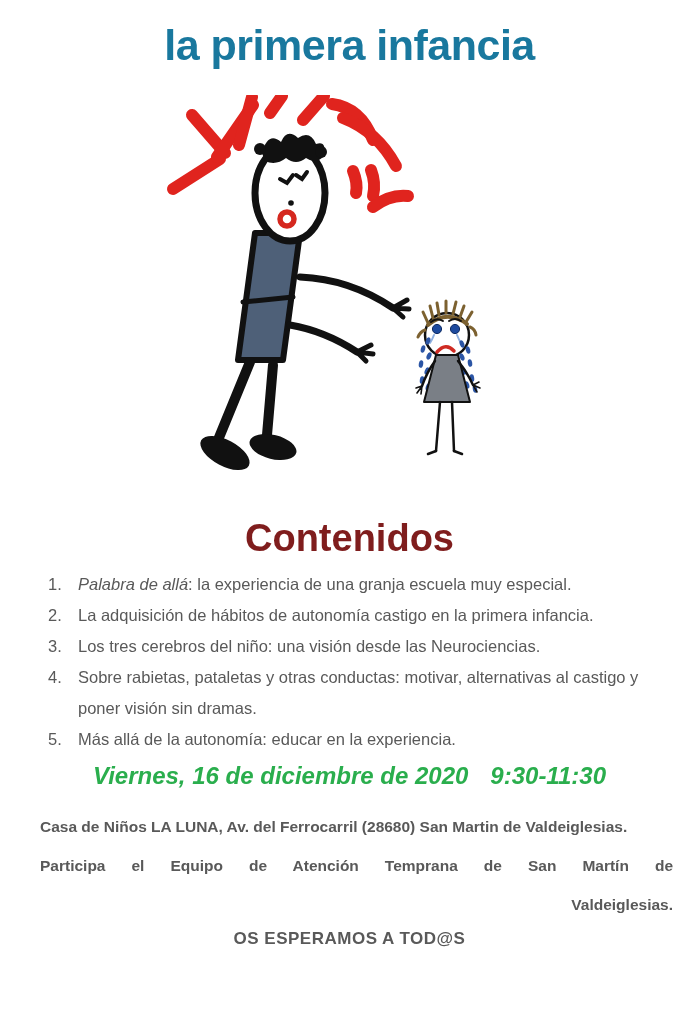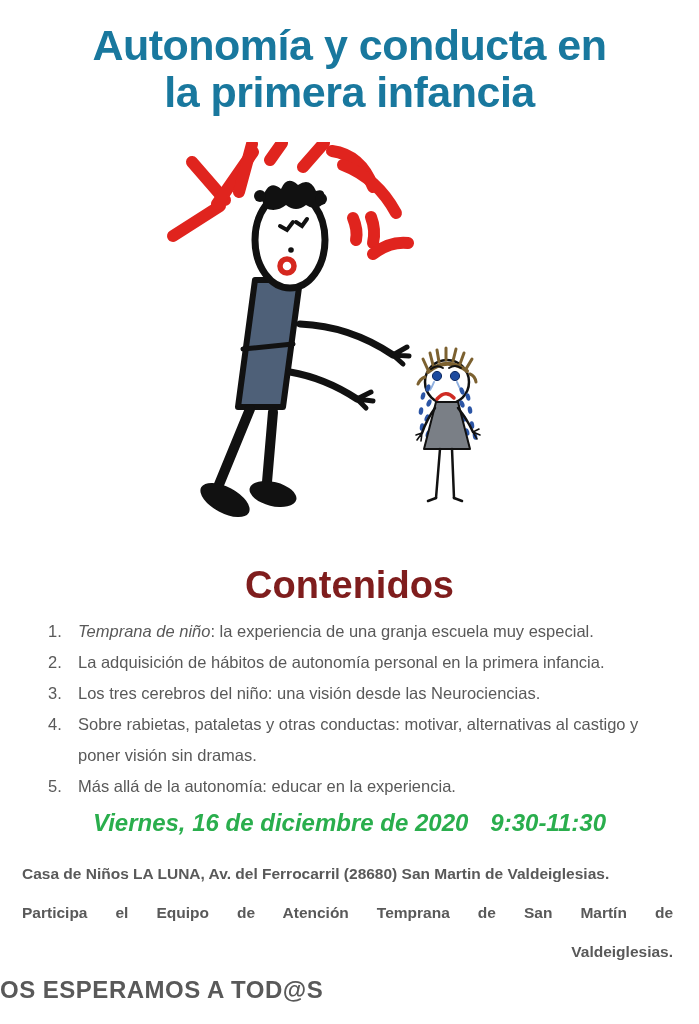--- a/index.html
+++ b/index.html
@@ -40,7 +40,6 @@
 <body>
 
 <div class="title">
-  <div>Autonomía y conducta en</div>
   <div>la primera infancia</div>
 </div>
 

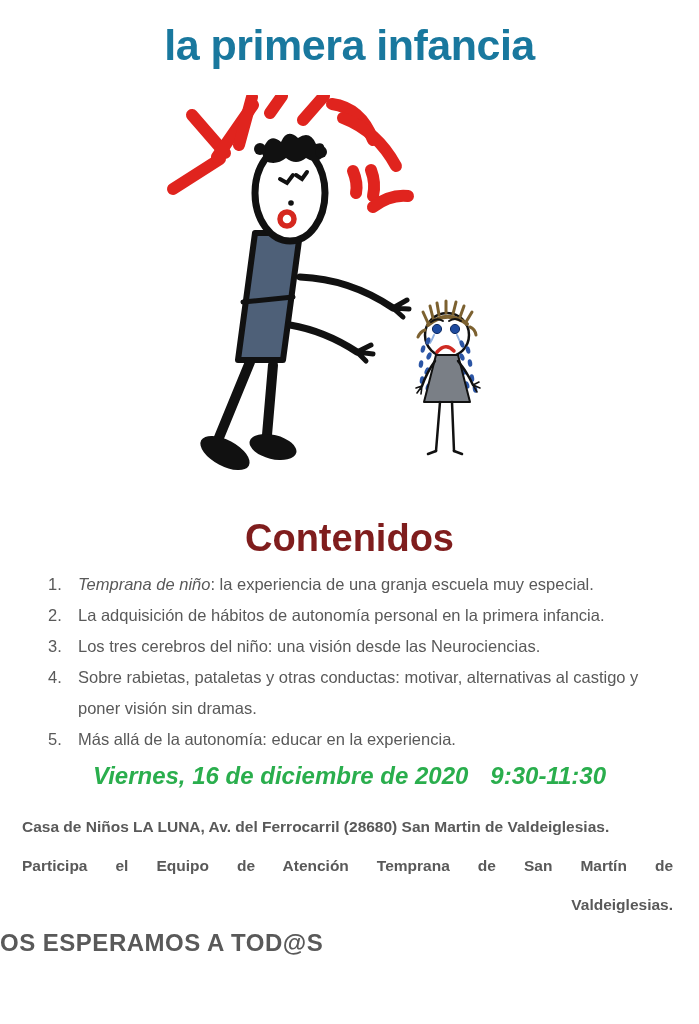--- a/index.html
+++ b/index.html
@@ -167,7 +167,7 @@
 <div class="contents-list">
   <div class="list-item">
     <span class="item-num">1.</span>
-    <span class="item-text"><span class="lead">Temprana de niño</span><span>: la experiencia de una granja escuela muy especial.</span></span>
+    <span class="item-text"><span class="lead">Palabra de allá</span><span>: la experiencia de una granja escuela muy especial.</span></span>
   </div>
   <div class="list-item">
     <span class="item-num">2.</span>

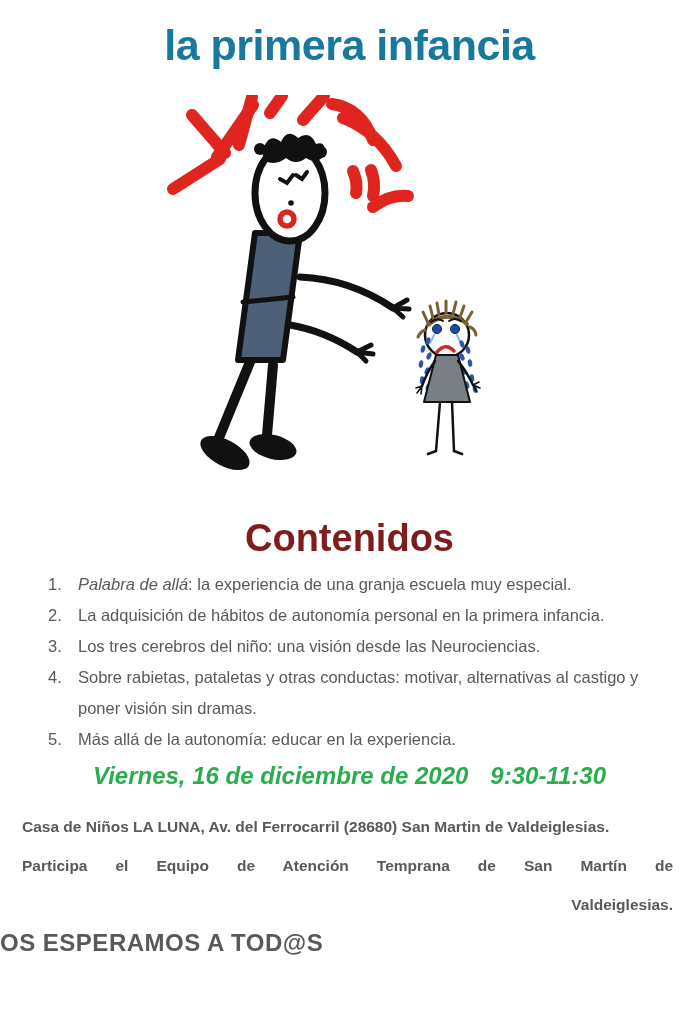--- a/index.html
+++ b/index.html
@@ -171,7 +171,7 @@
   </div>
   <div class="list-item">
     <span class="item-num">2.</span>
-    <span class="item-text"><span class="lead"></span><span>La adquisición de hábitos de autonomía personal en la primera infancia.</span></span>
+    <span class="item-text"><span class="lead"></span><span>La adquisición de hábitos de autonomía castigo en la primera infancia.</span></span>
   </div>
   <div class="list-item">
     <span class="item-num">3.</span>

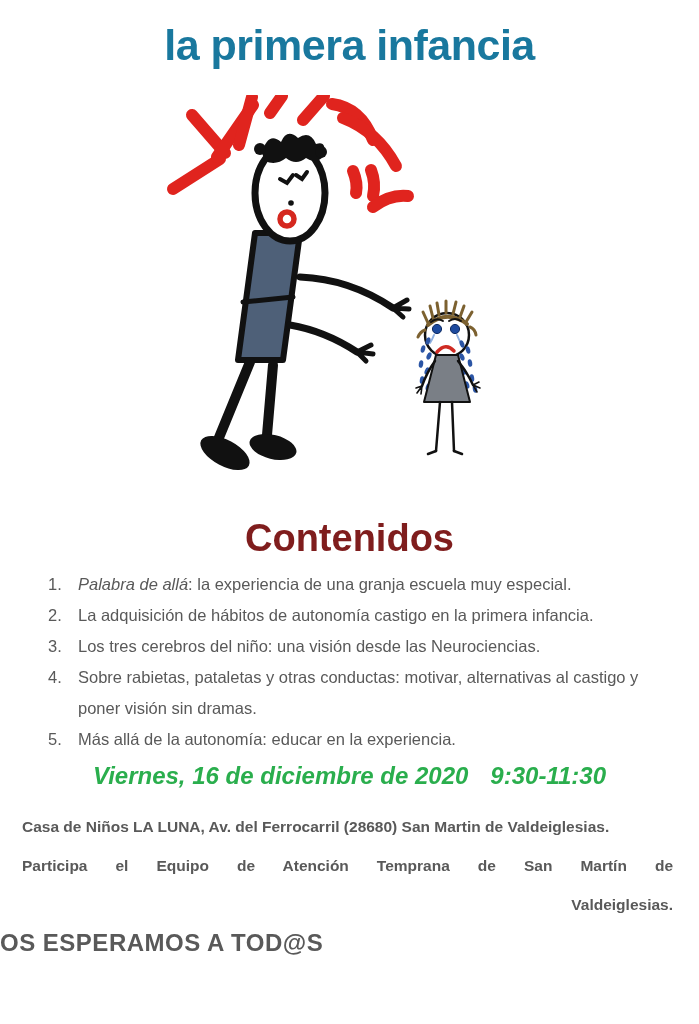--- a/index.html
+++ b/index.html
@@ -27,7 +27,7 @@
     font-size:24px;font-weight:bold;font-style:italic;
   }
   .date-line .time{margin-left:22px;}
-  .venue{margin-top:17px;padding:0 26px 0 22px;color:#595959;font-weight:bold;font-size:15.5px;}
+  .venue{margin-top:17px;padding:0 26px 0 40px;color:#595959;font-weight:bold;font-size:15.5px;}
   .venue .v-line1{white-space:nowrap;line-height:39px;}
   .venue .v-line2{text-align:justify;text-align-last:justify;line-height:39px;}
   .venue .v-line3{line-height:39px;text-align:right;}

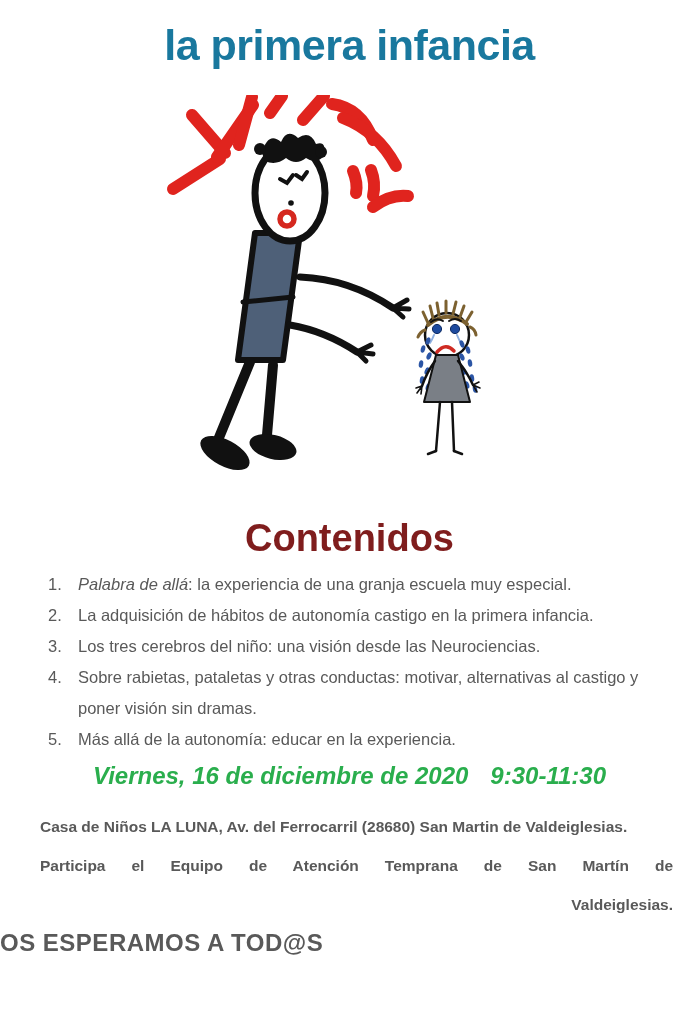--- a/index.html
+++ b/index.html
@@ -32,8 +32,8 @@
   .venue .v-line2{text-align:justify;text-align-last:justify;line-height:39px;}
   .venue .v-line3{line-height:39px;text-align:right;}
   .closing{
-    margin-top:5px;color:#595959;
-    font-weight:bold;font-size:24px;letter-spacing:0.5px;
+    margin-top:5px;text-align:center;color:#595959;
+    font-weight:bold;font-size:17px;letter-spacing:0.5px;
   }
 </style>
 </head>

